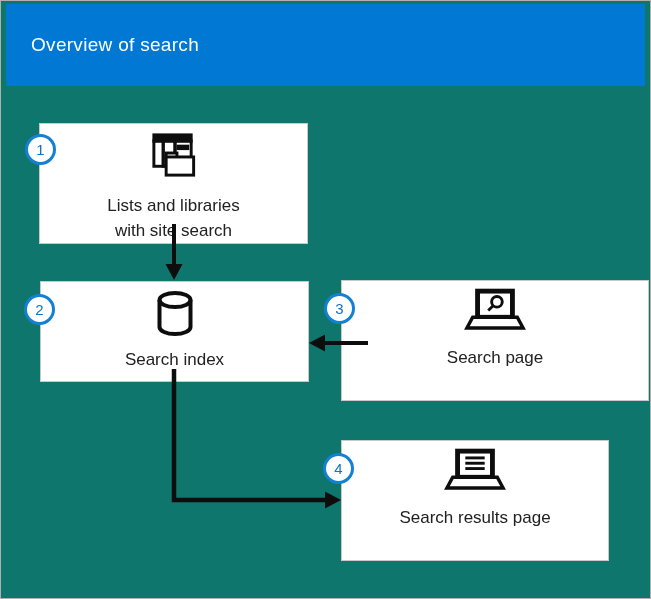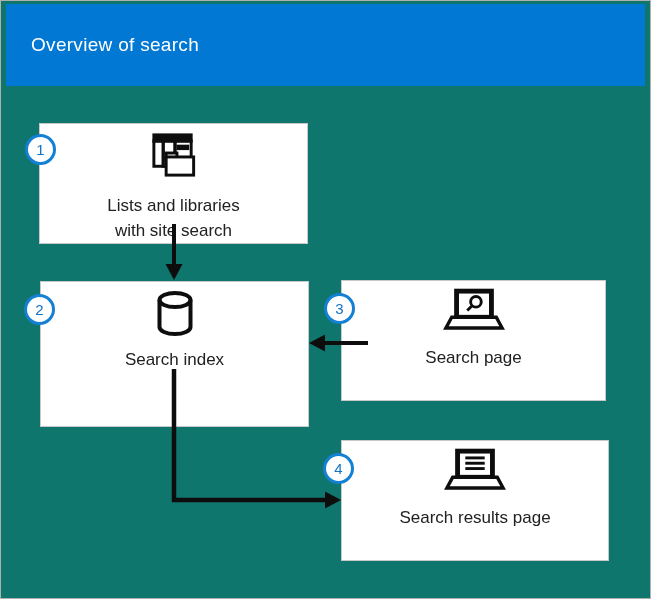--- a/index.html
+++ b/index.html
@@ -23,7 +23,7 @@
     display:flex; flex-direction:column; align-items:center; z-index:1;
   }
   #box1 { left:38px;  top:122px; width:269px; height:121px; padding-top:4px; }
-  #box2 { left:39px;  top:280px; width:269px; height:146px; padding-top:8px; }
+  #box2 { left:39px;  top:280px; width:269px; height:101px; padding-top:8px; }
   #box3 { left:340px; top:279px; width:265px; height:121px; padding-top:7px; }
   #box4 { left:340px; top:439px; width:268px; height:121px; padding-top:7px; }
   .label {

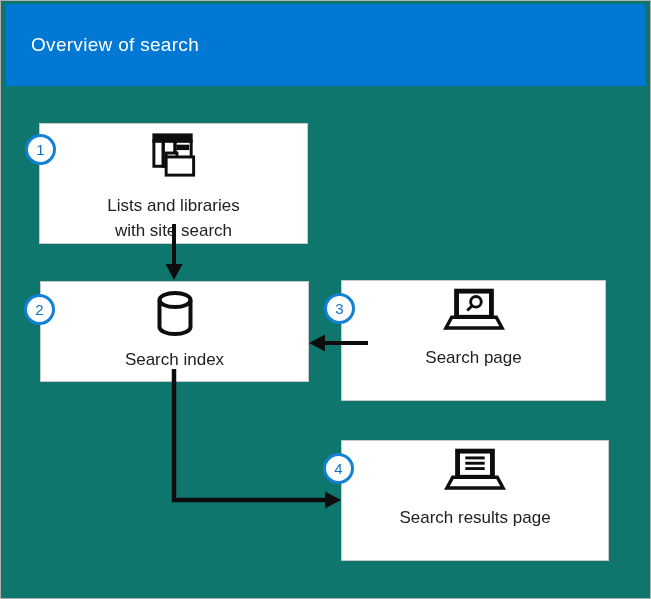--- a/index.html
+++ b/index.html
@@ -24,7 +24,7 @@
   }
   #box1 { left:38px;  top:122px; width:269px; height:121px; padding-top:4px; }
   #box2 { left:39px;  top:280px; width:269px; height:101px; padding-top:8px; }
-  #box3 { left:340px; top:279px; width:265px; height:121px; padding-top:7px; }
+  #box3 { left:340px; top:279px; width:308px; height:121px; padding-top:7px; }
   #box4 { left:340px; top:439px; width:268px; height:121px; padding-top:7px; }
   .label {
     font-size:17px; line-height:25px; color:#212121; text-align:center;

